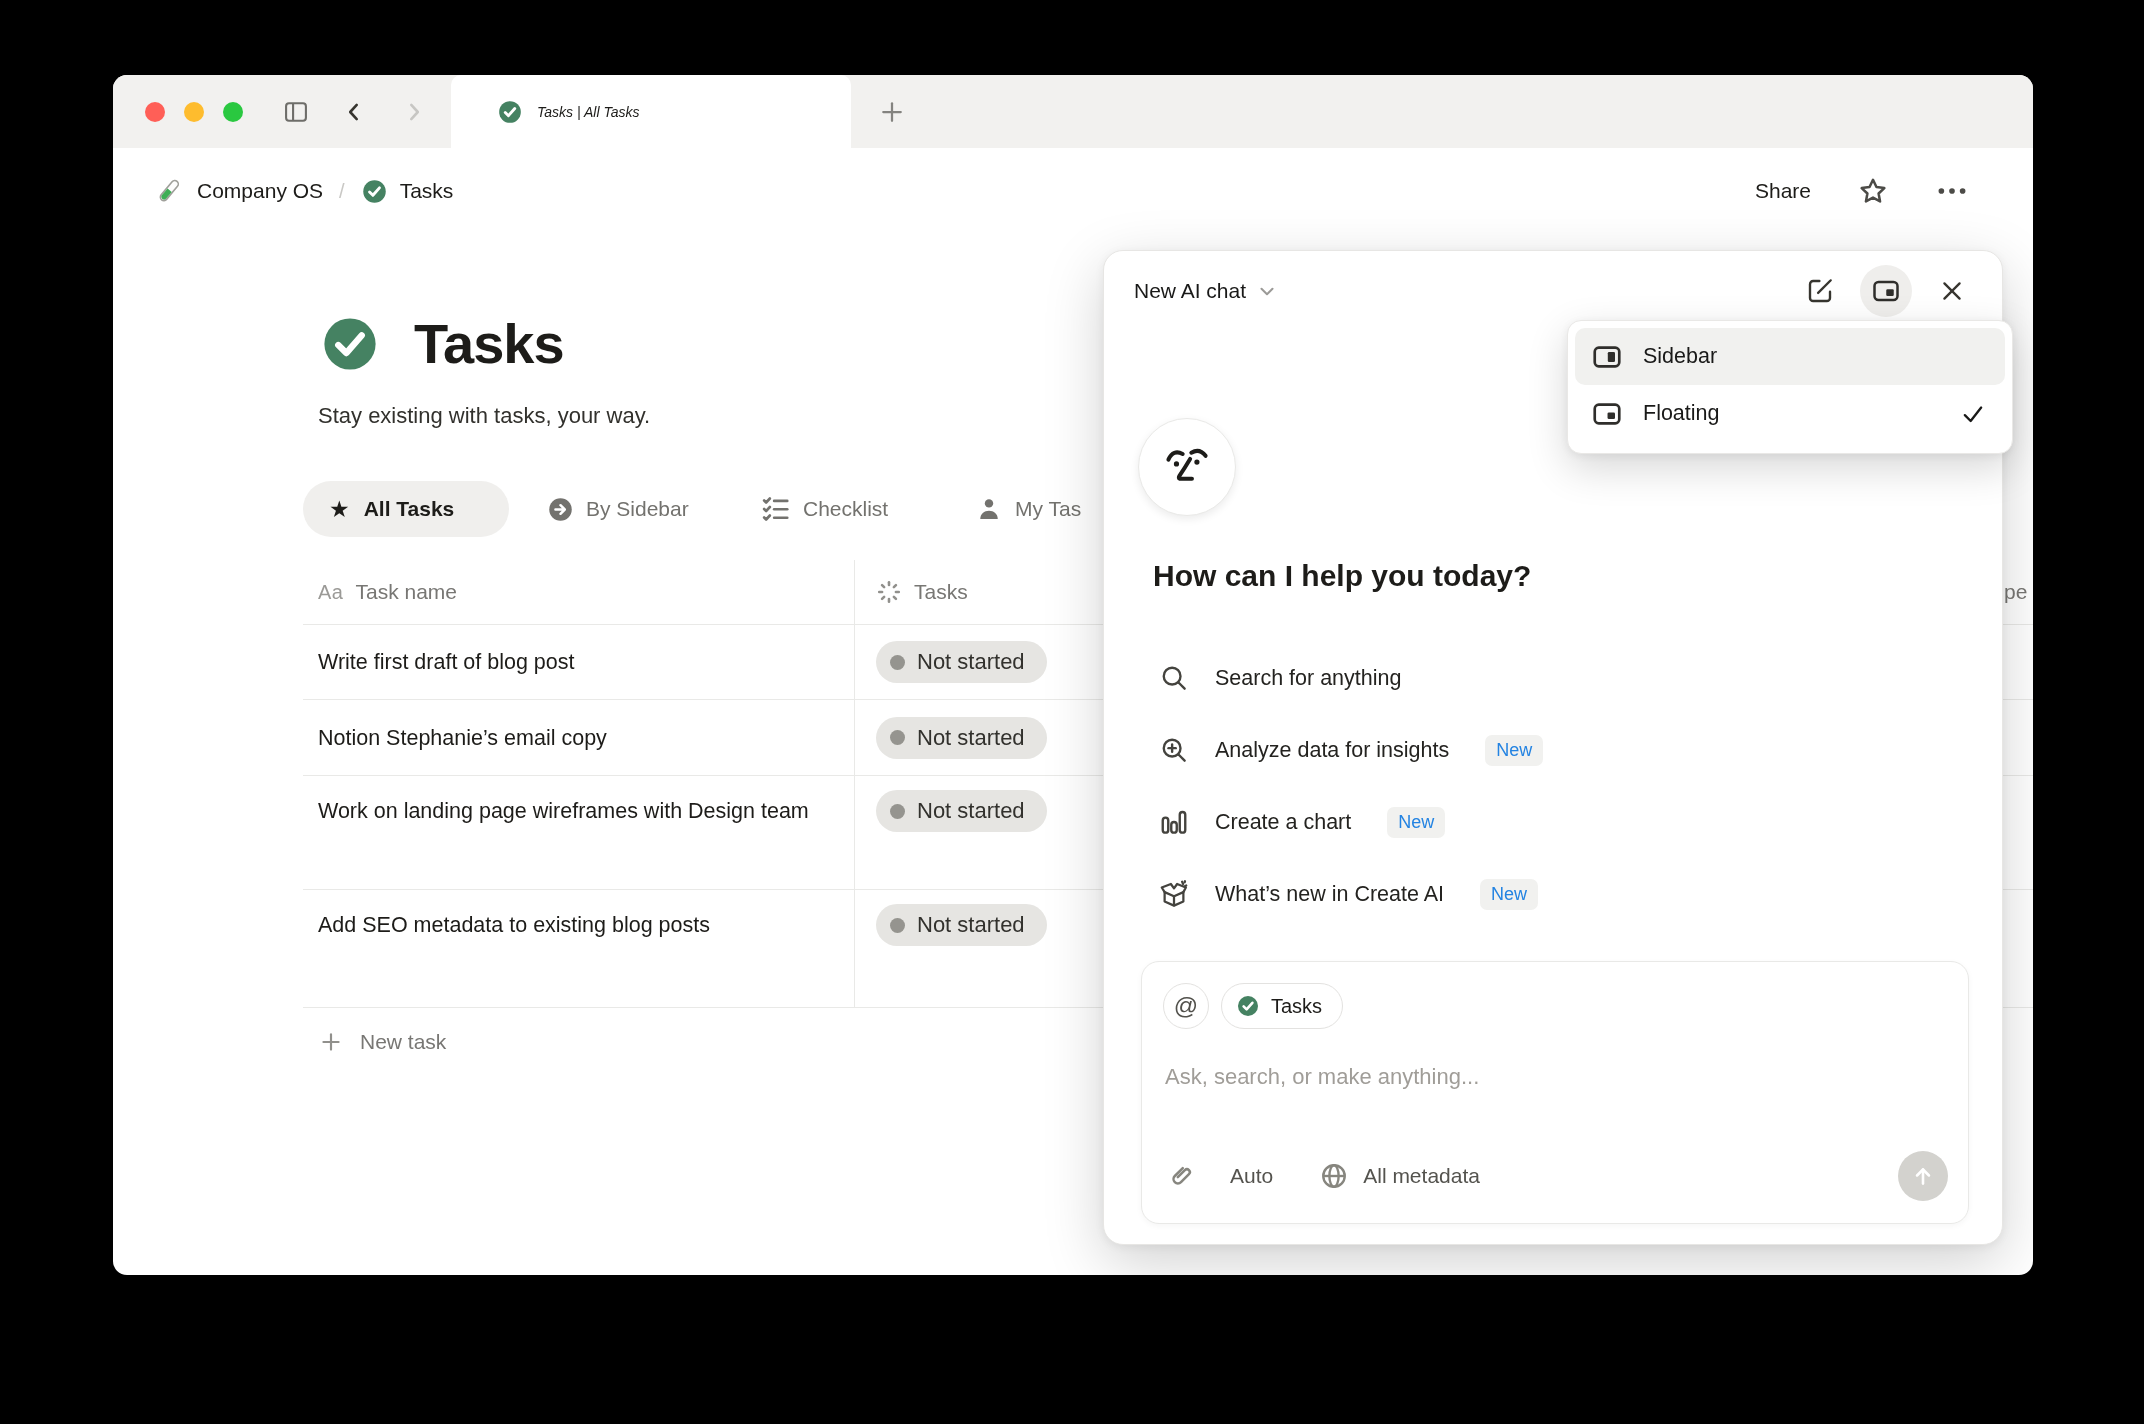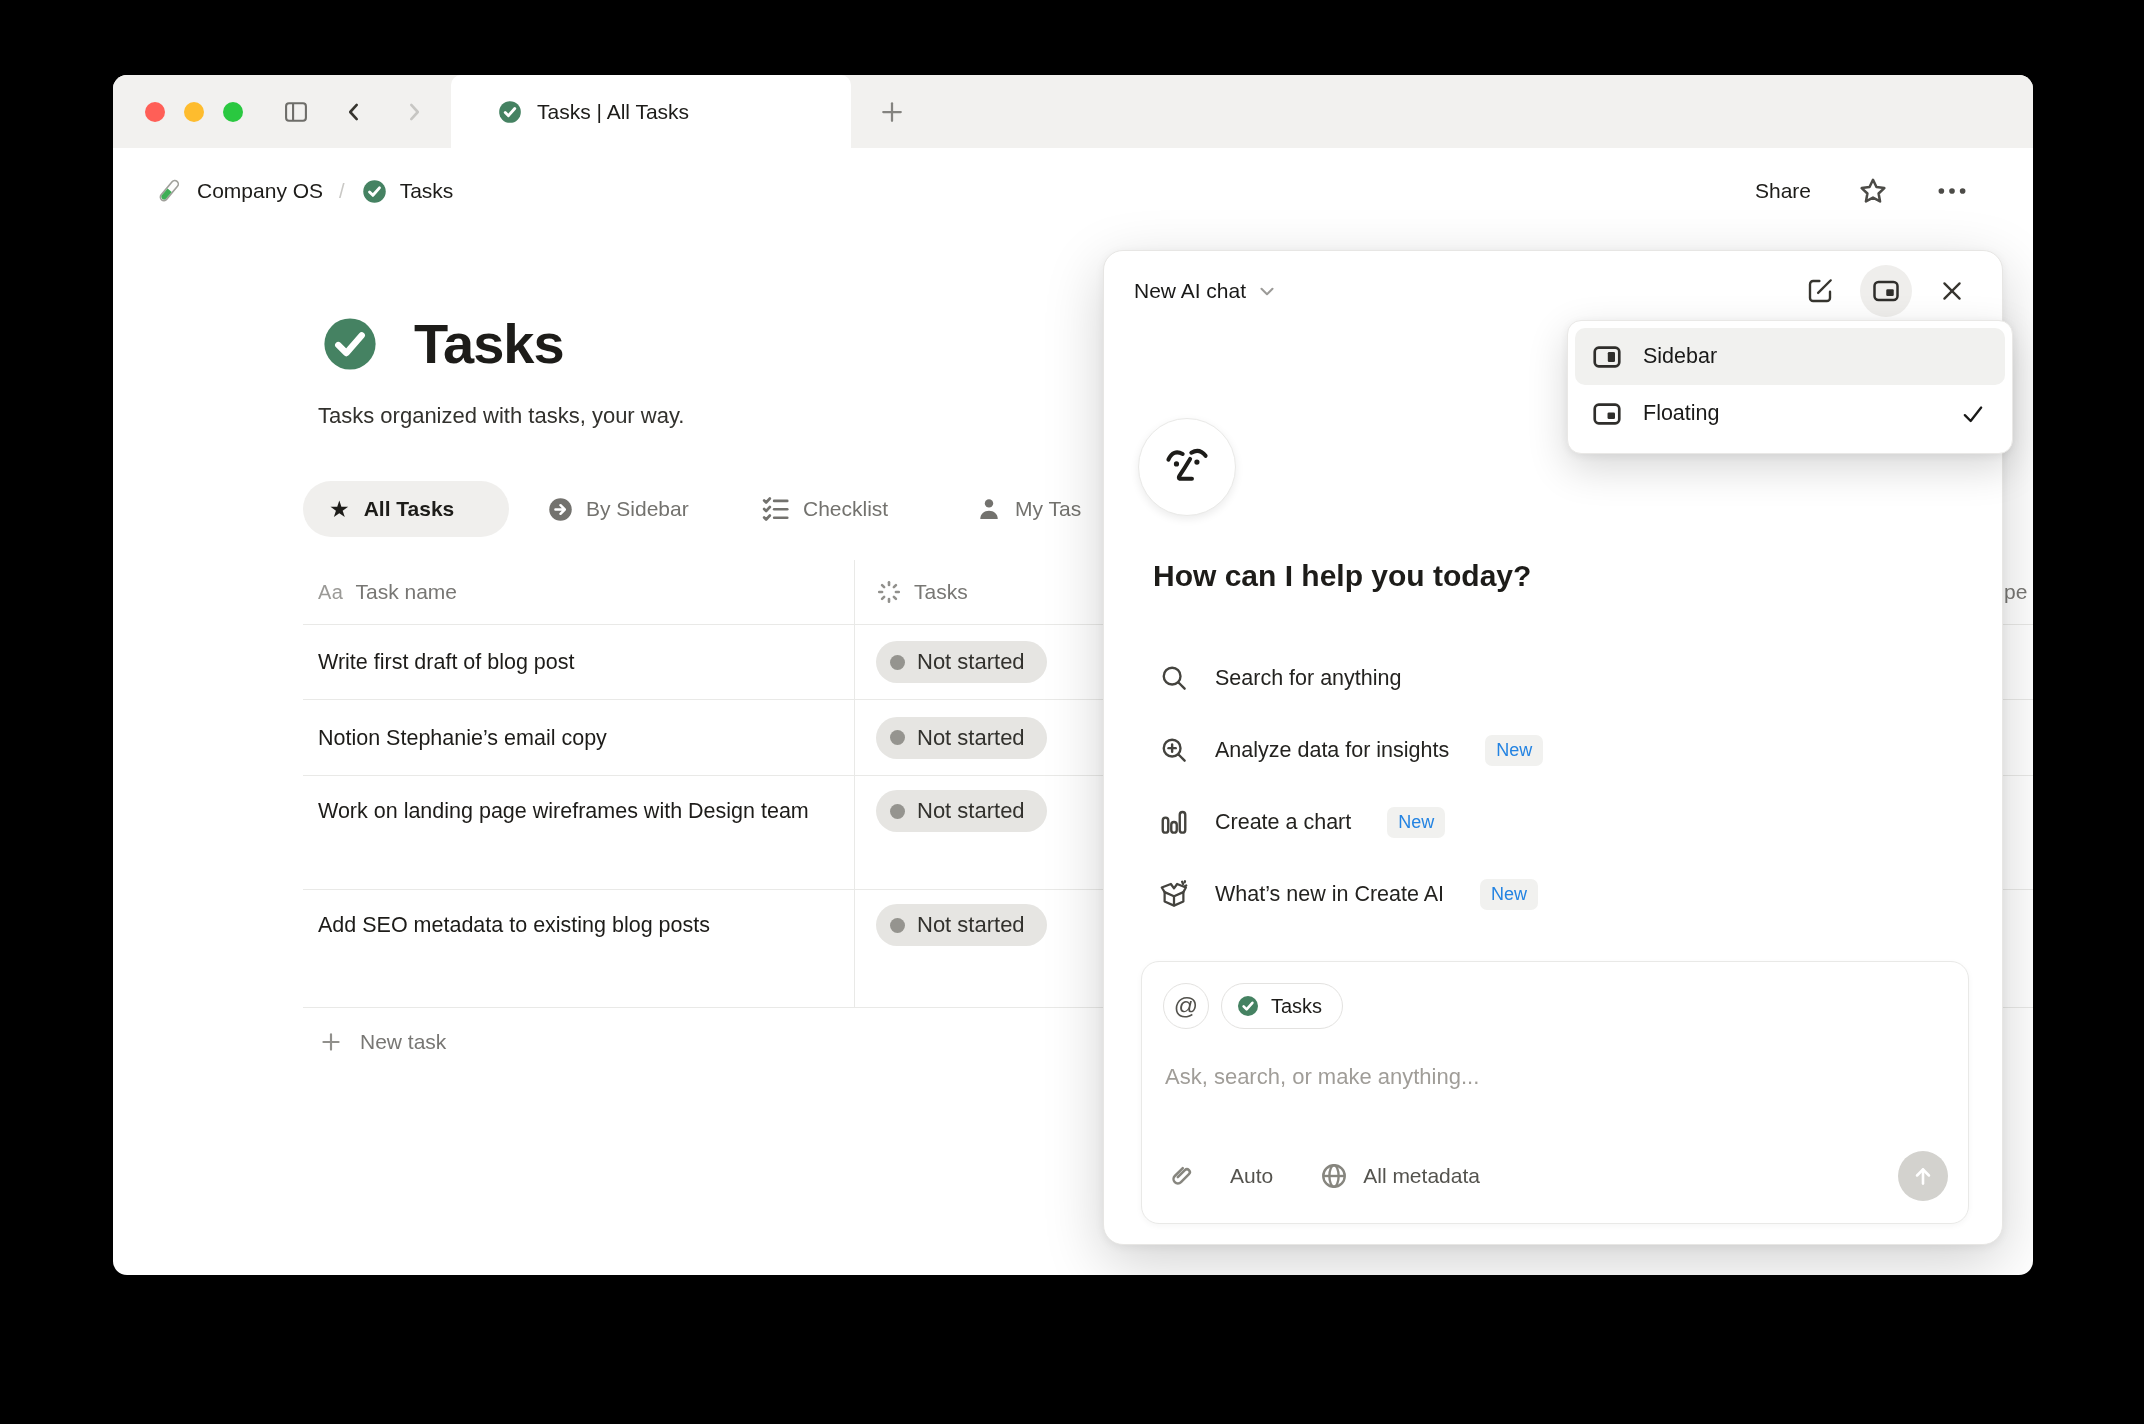--- a/index.html
+++ b/index.html
@@ -15,7 +15,7 @@
   .l-green{left:110px;background:#2ac840;}
   .nav-ic{position:absolute;top:22px;width:30px;height:30px;display:flex;align-items:center;justify-content:center;}
   .active-tab{position:absolute;left:338px;top:0;width:400px;height:73px;background:#fff;border-radius:10px 10px 0 0;display:flex;align-items:center;gap:14px;padding-left:46px;}
-  .tab-title{font-size:21px;color:#1d1c19;}
+  .tab-title{font-size:14px;color:#1d1c19;font-style:italic;}
   .tab-plus{position:absolute;left:764px;top:22px;width:30px;height:30px;}
 
   

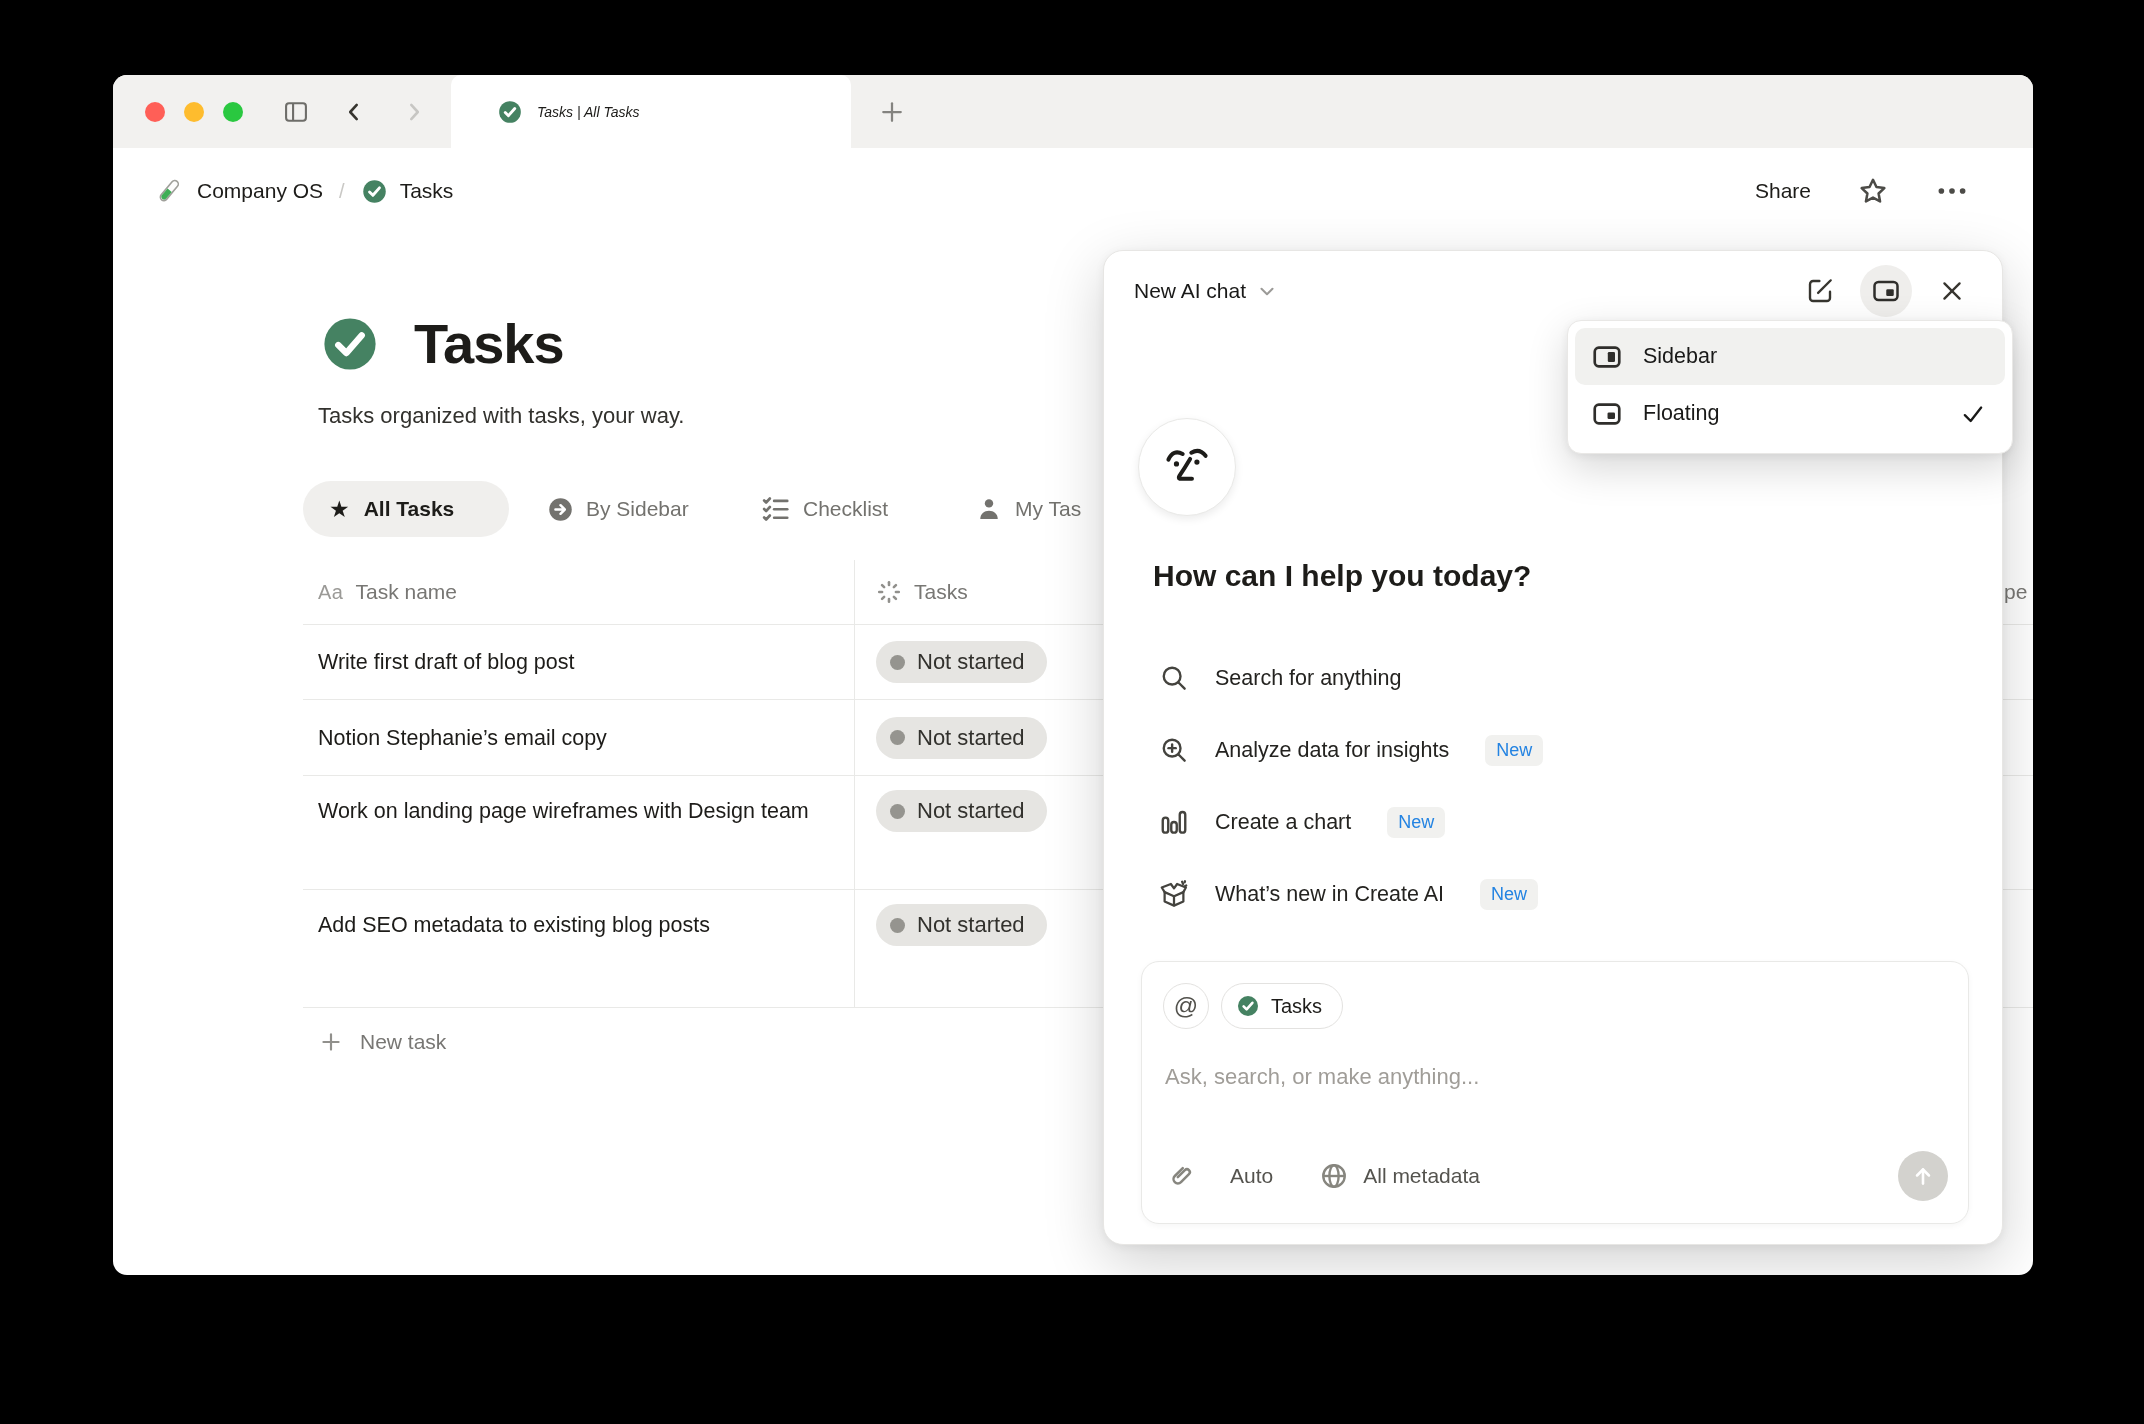--- a/index.html
+++ b/index.html
@@ -169,7 +169,7 @@
         </svg>
       <span class="page-title">Tasks</span>
     </div>
-    <div class="page-subtitle">Tasks organized with tasks, your way.</div>
+    <div class="page-subtitle">Stay existing with tasks, your way.</div>
 
     <div class="views">
       <div class="view-pill">

